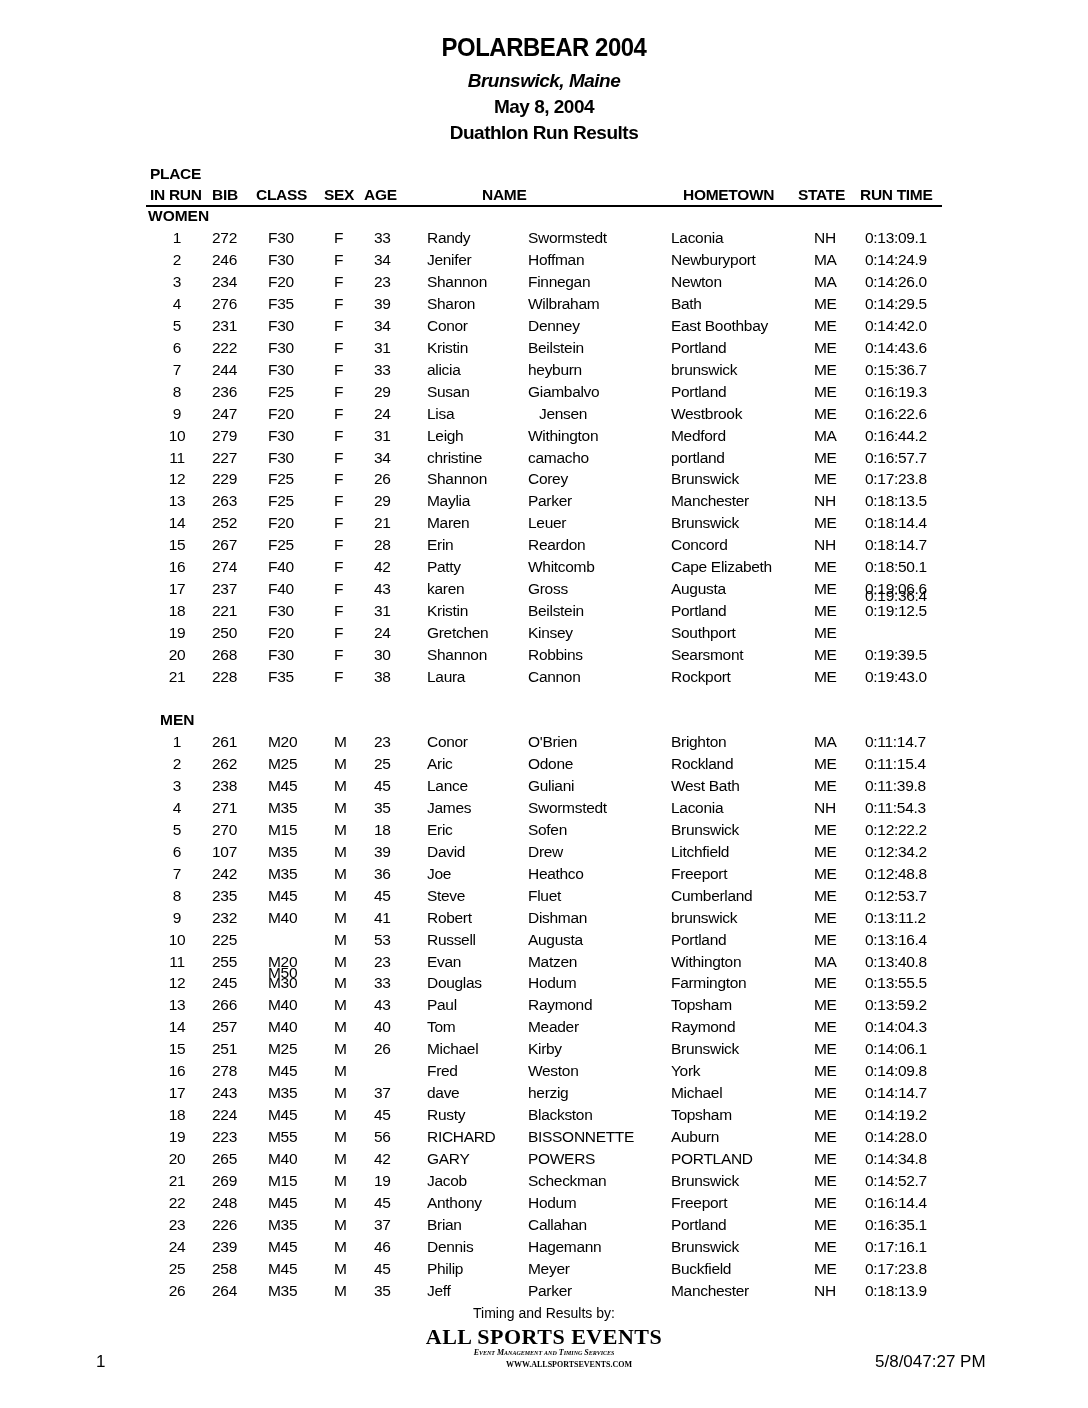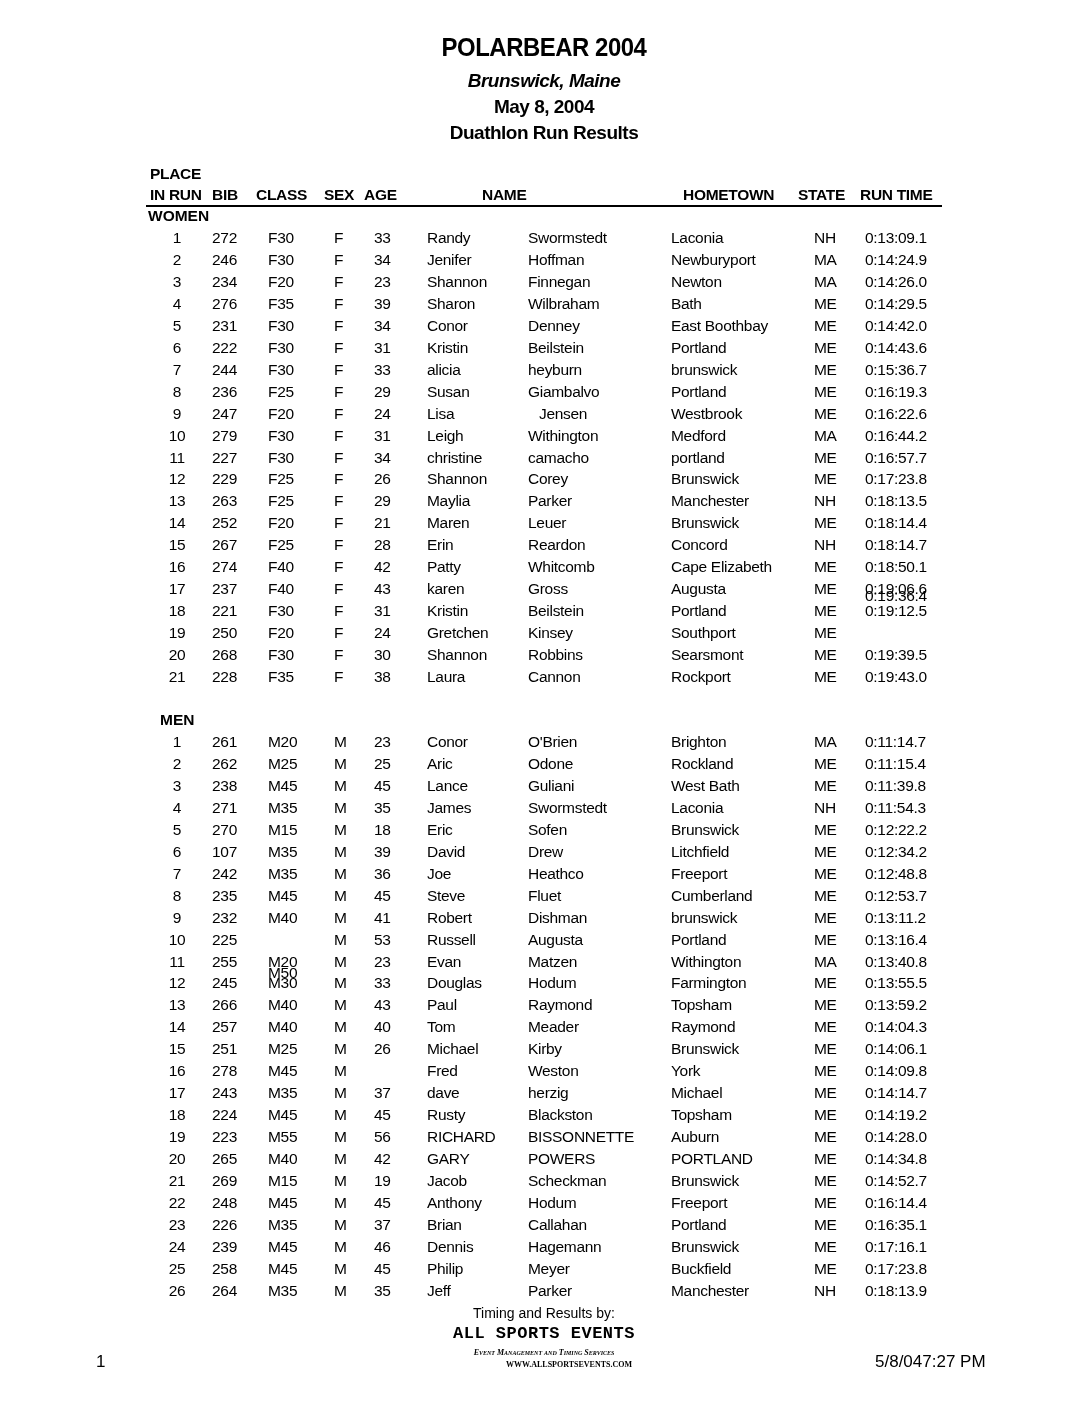--- a/index.html
+++ b/index.html
@@ -35,7 +35,7 @@
 
     .footer-center { position: absolute; left: 0; width: 1088px; text-align: center; }
     #f-credit { top: 1305px; font-size: 14px; }
-    #f-brand { top: 1324px; font-size: 17px; font-family: Liberation Mono, monospace; font-weight: bold; letter-spacing: 0.5px; }
+    #f-brand { top: 1324px; font-size: 22px; font-family: Liberation Serif, serif; font-weight: bold; letter-spacing: 0.5px; }
     #f-tag { top: 1348px; font-size: 8px; font-style: italic; font-weight: bold; font-family: "Liberation Serif", serif; font-variant: small-caps; }
     #f-url { top: 1360px; font-size: 8px; font-weight: bold; font-family: "Liberation Serif", serif; margin-left: 25px; }
     #f-page { position: absolute; left: 96px; top: 1352px; font-size: 17px; }

